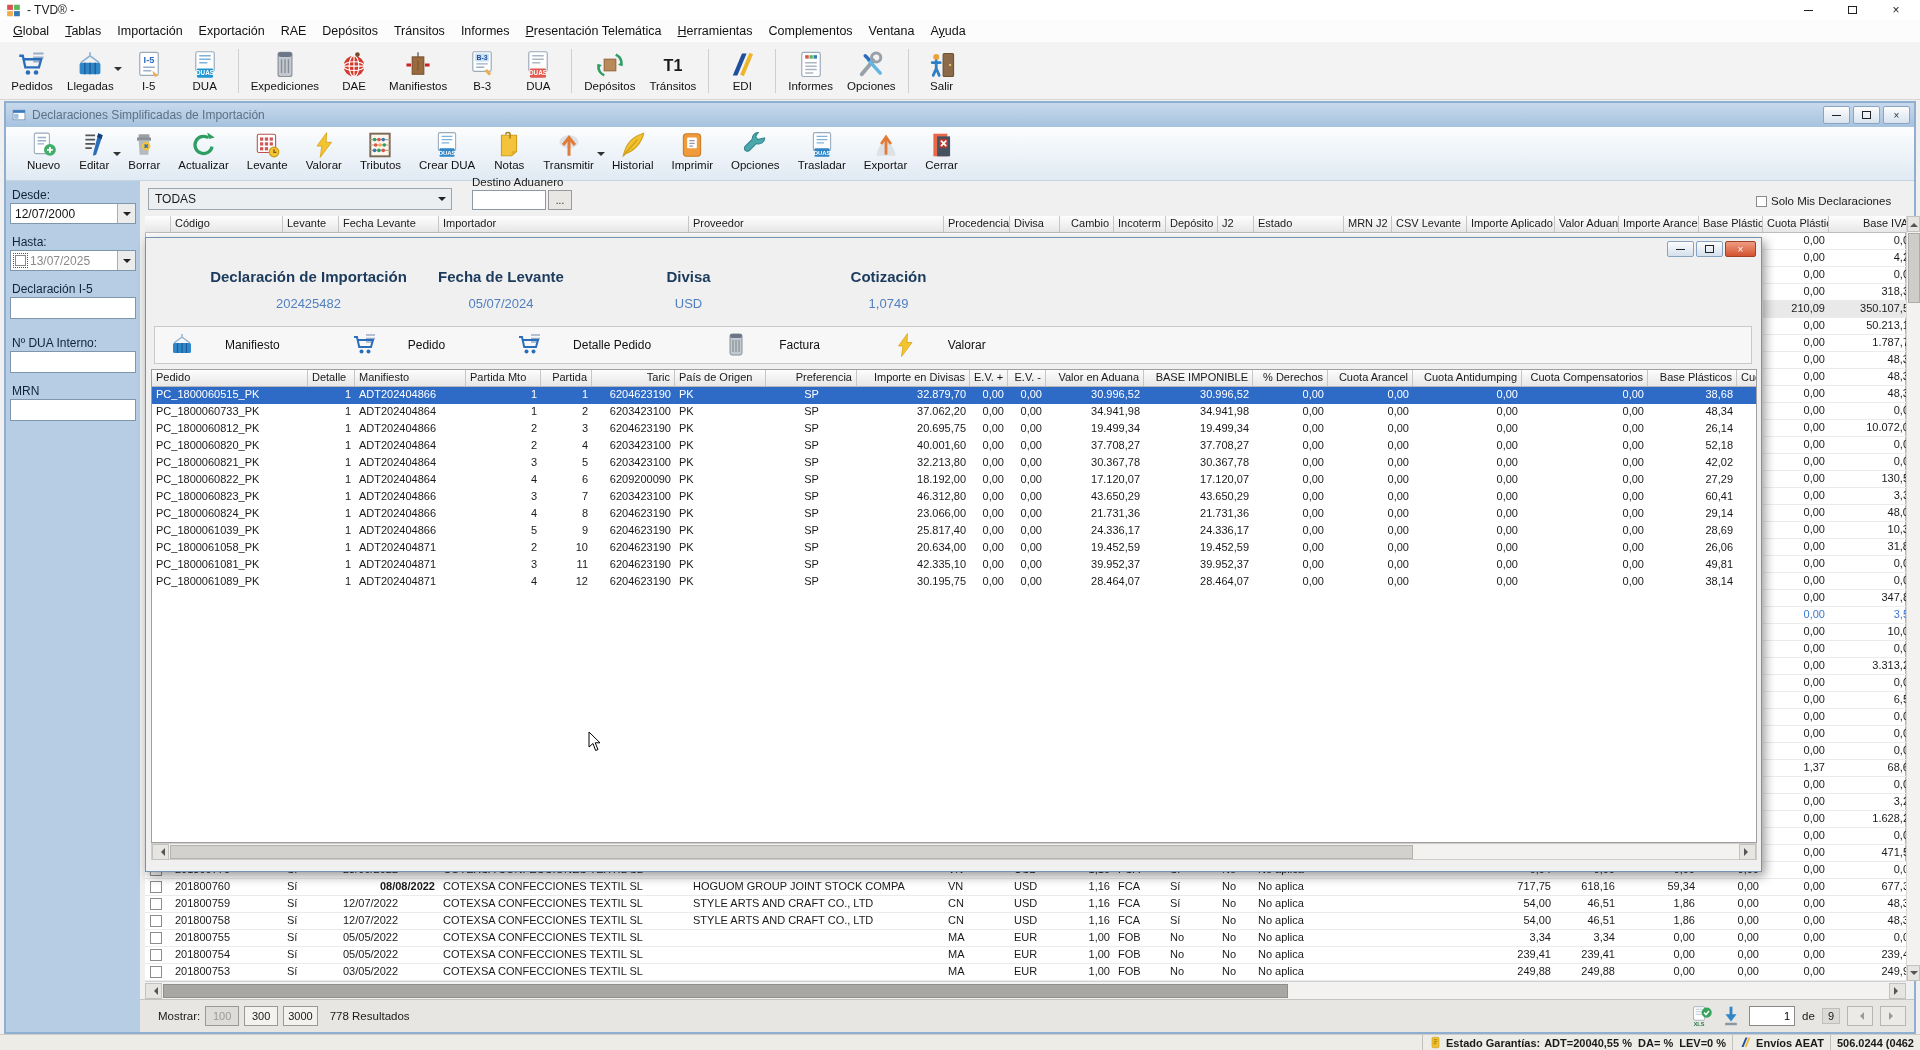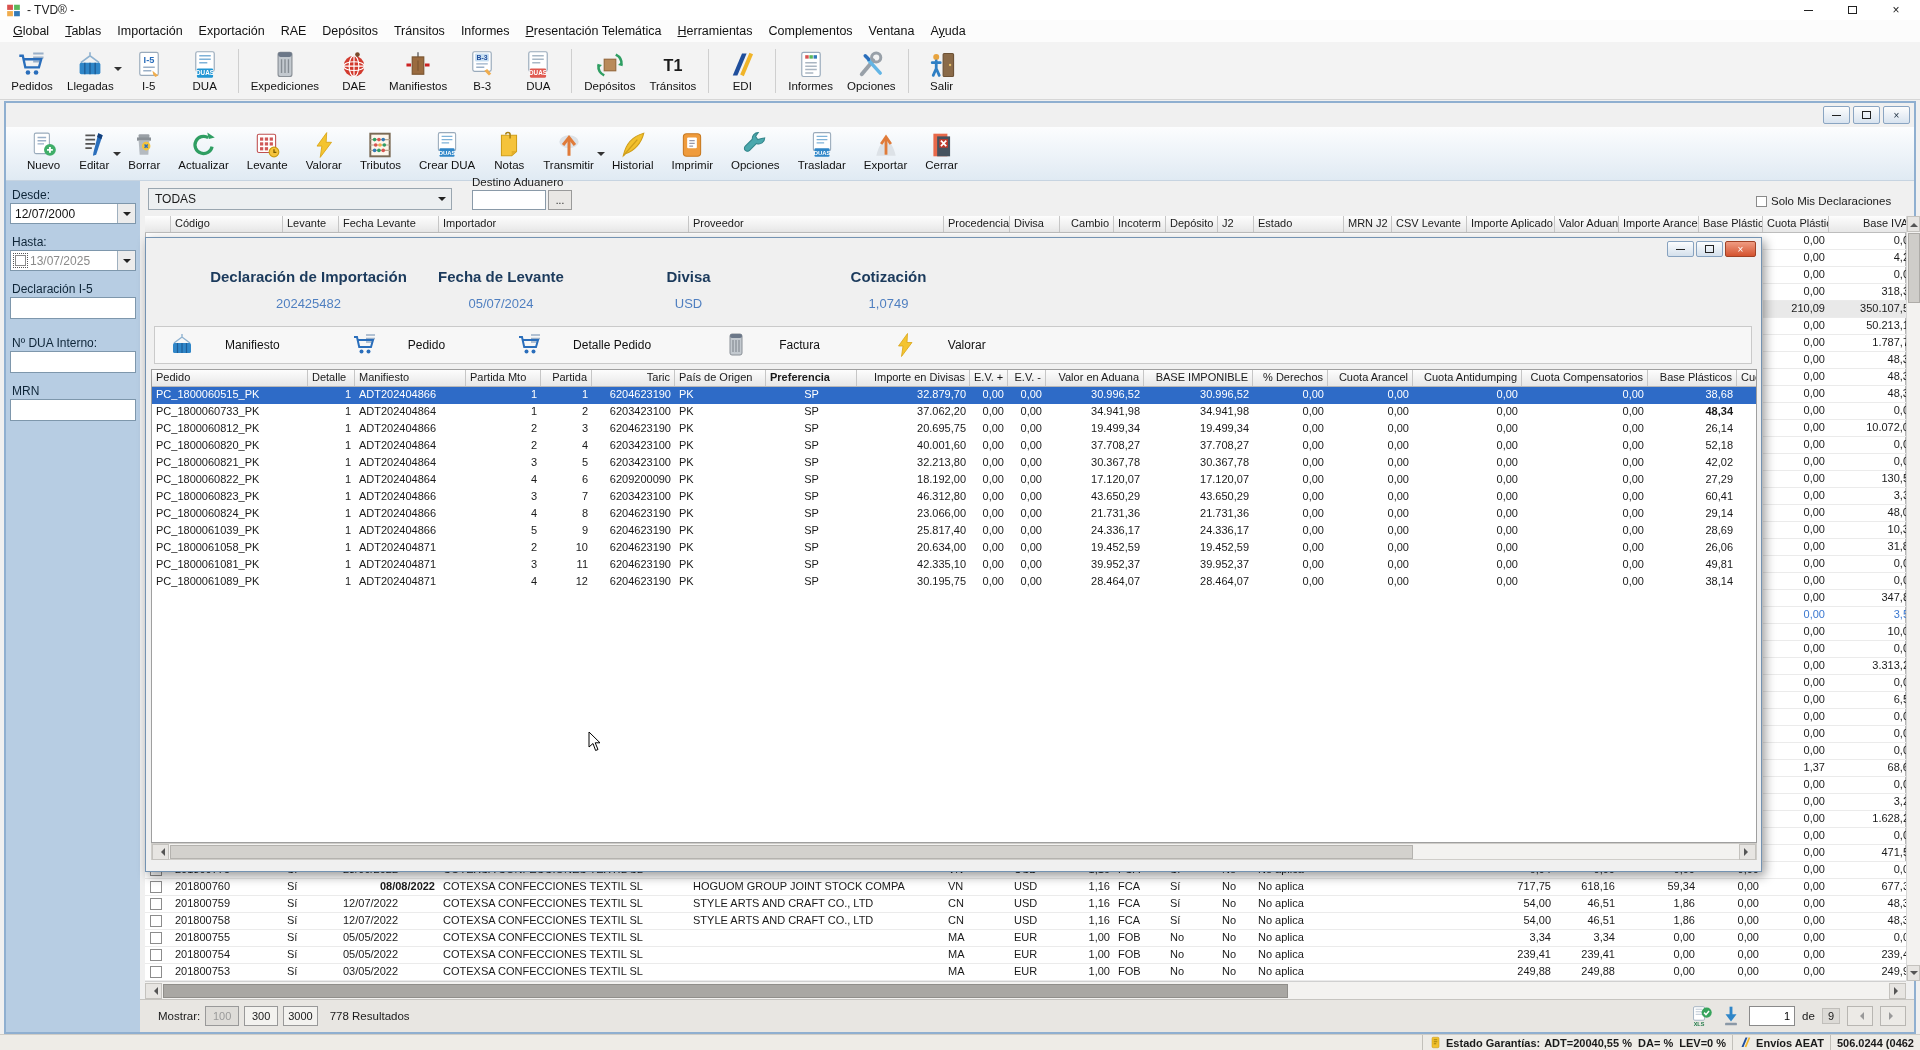--- a/index.html
+++ b/index.html
@@ -385,6 +385,16 @@
     </div>
 
   <div class="mdi"></div>
+  <div class="mdi-tb">
+    <span class="ico">
+        <svg viewBox="0 0 26 26">
+          <rect x="2" y="4" width="22" height="18" fill="#fff" stroke="#4a6a8a"></rect>
+          <rect x="2" y="4" width="22" height="5" fill="#3a7abf"></rect>
+          <rect x="4" y="11" width="8" height="9" fill="#9fc0de"></rect>
+        </svg>
+      </span>
+    <span class="mdi-title">Declaraciones Simplificadas de Importación</span>
+  </div>
   <div class="mdi-btns">
     <span class="mbtn">
         <i class="g-min"></i>

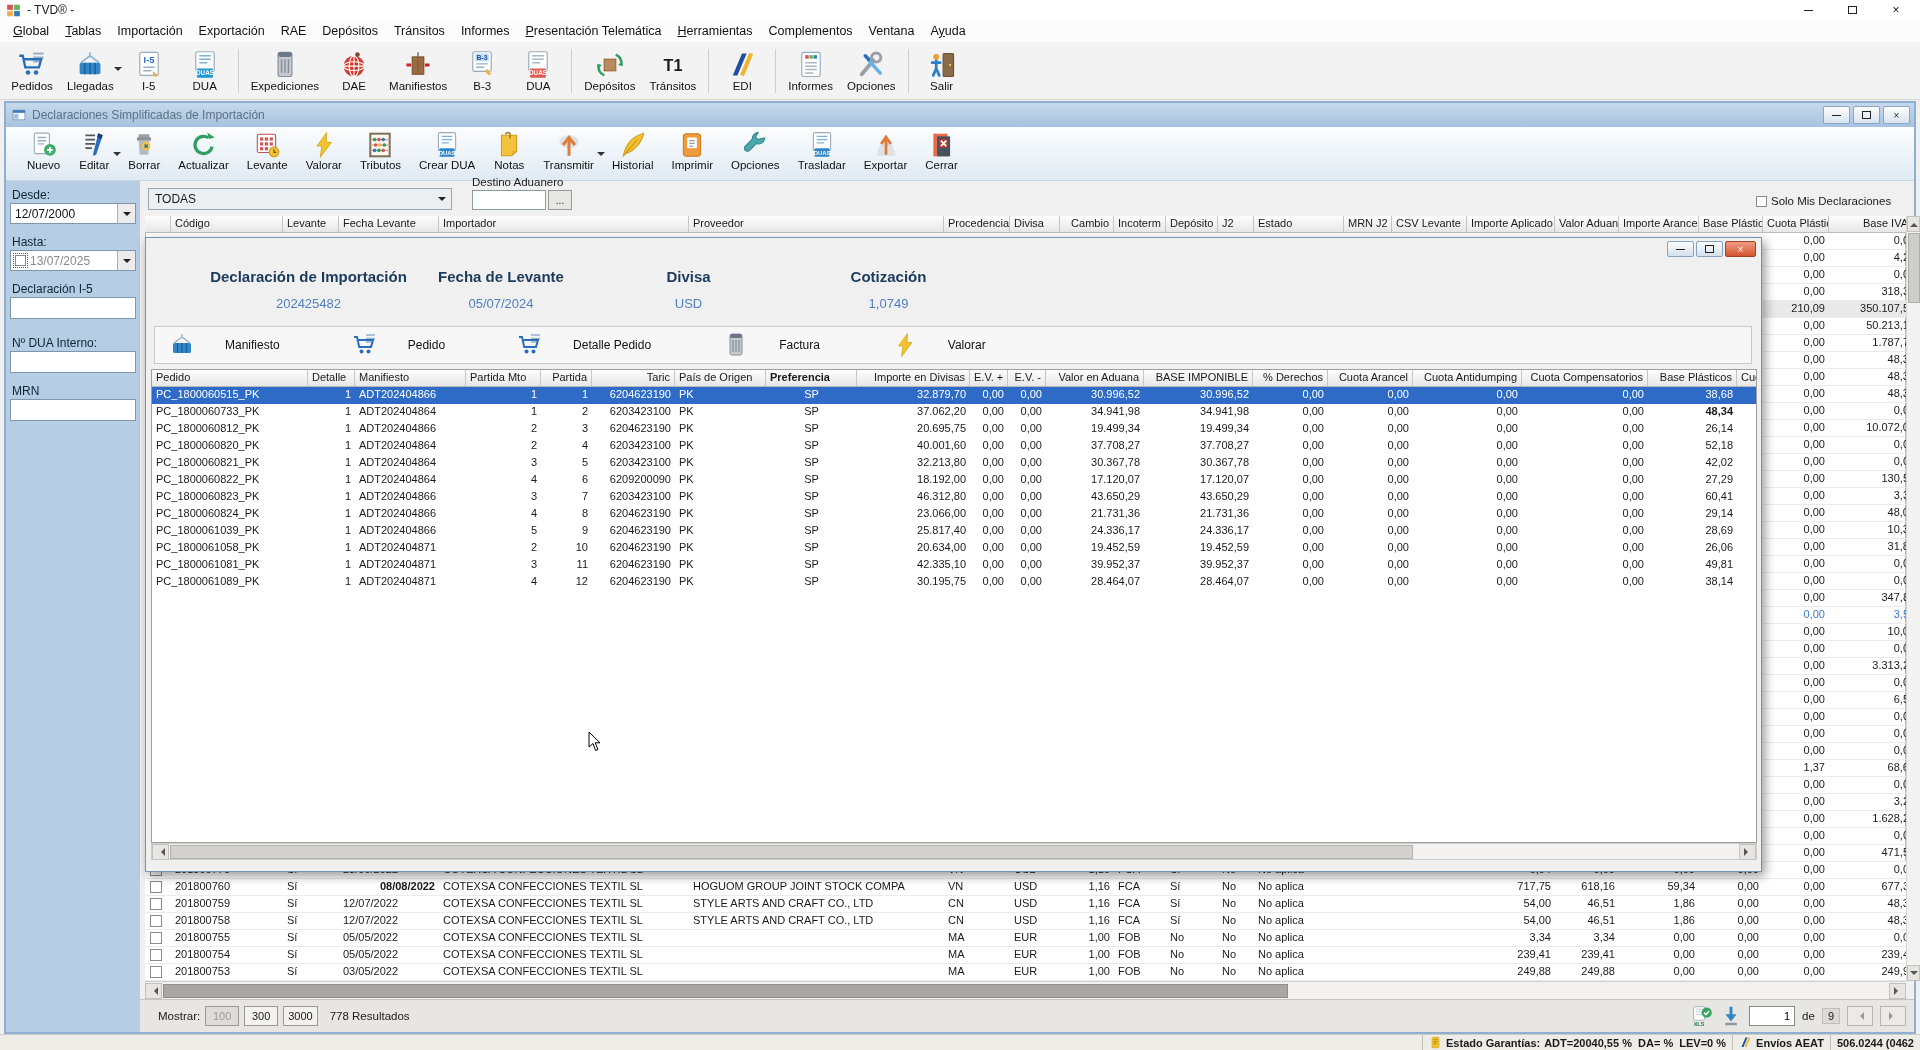--- a/index.html
+++ b/index.html
@@ -1118,7 +1118,7 @@
           <span class="hc" style="width: 51px; text-align: right;">Partida</span>
           <span class="hc" style="width: 83px; text-align: right;">Taric</span>
           <span class="hc" style="width: 91px; text-align: left;">País de Origen</span>
-          <span class="hc" style="width: 91px; text-align: left; font-weight: bold;">Preferencia</span>
+          <span class="hc" style="width: 91px; text-align: right;">Preferencia</span>
           <span class="hc" style="width: 113px; text-align: right;">Importe en Divisas</span>
           <span class="hc" style="width: 38px; text-align: right;">E.V. +</span>
           <span class="hc" style="width: 38px; text-align: right;">E.V. -</span>

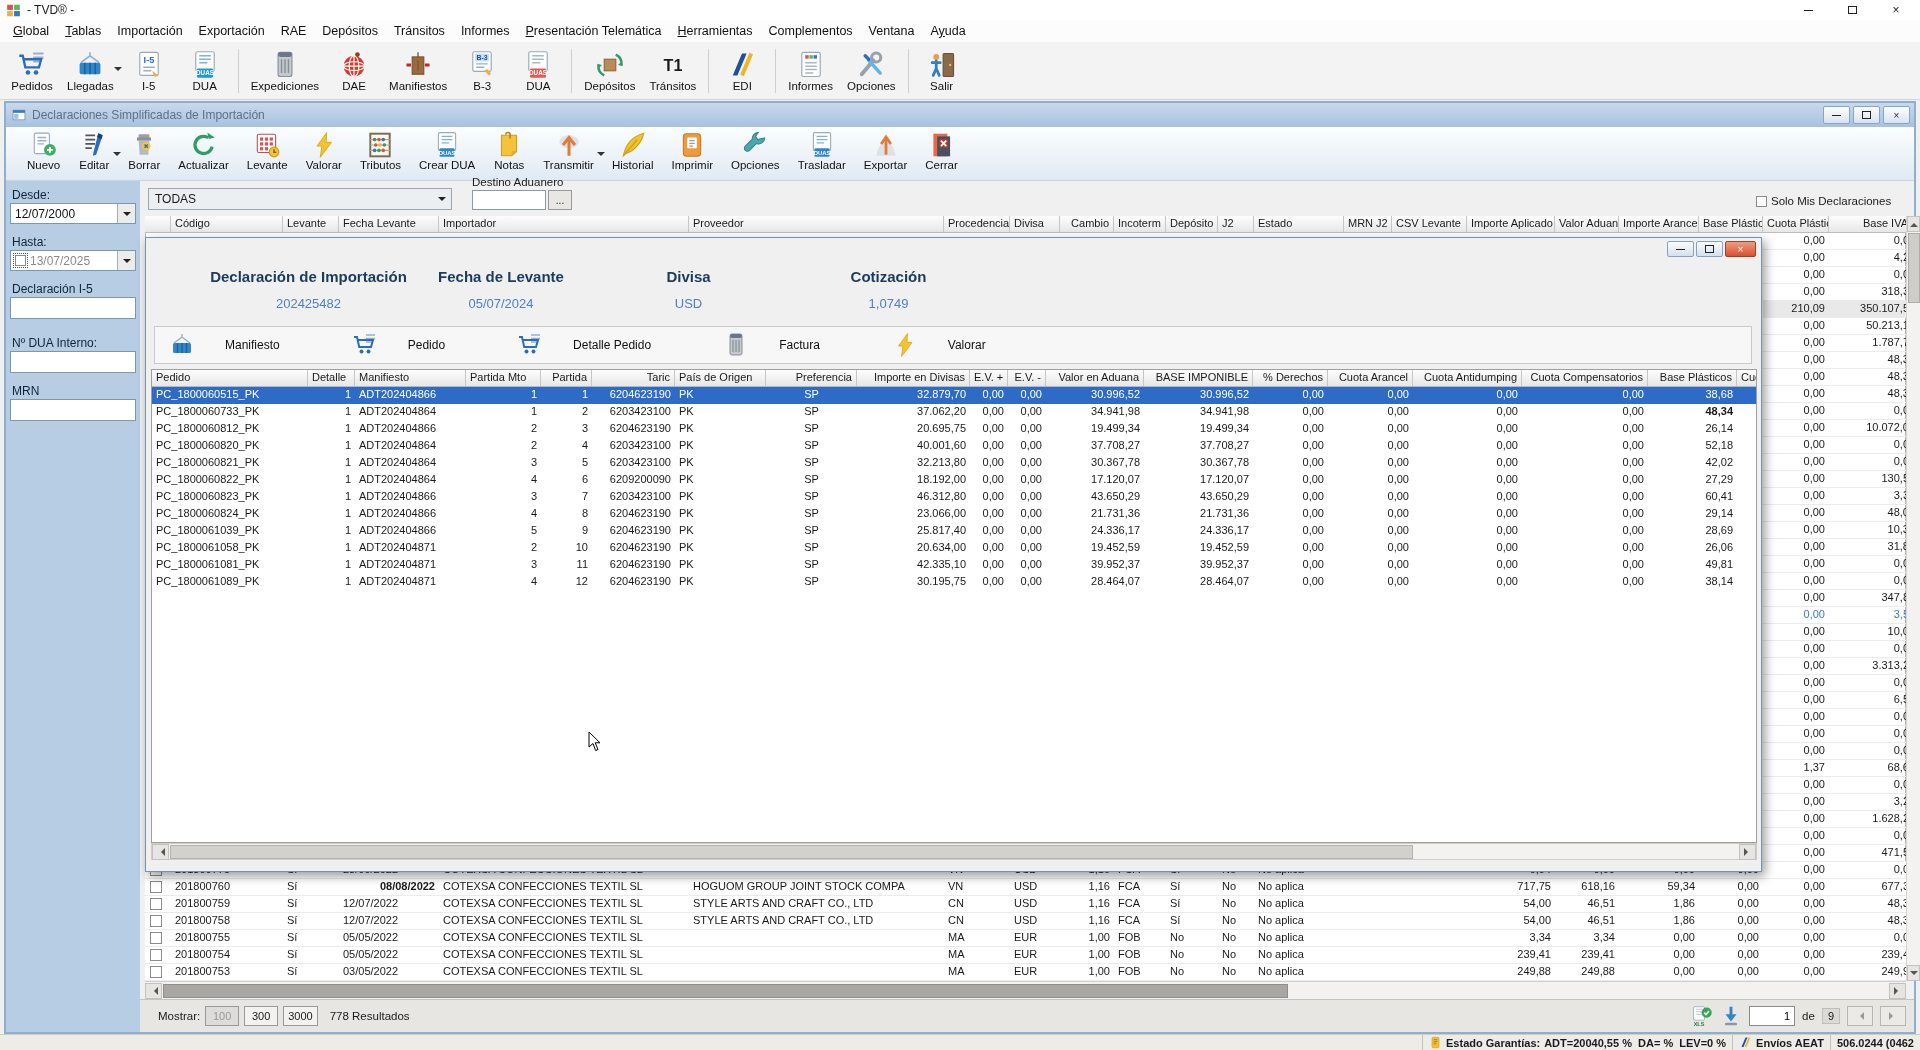--- a/index.html
+++ b/index.html
@@ -1172,7 +1172,7 @@
             <span class="c" style="width: 85px; text-align: right;">0,00</span>
             <span class="c" style="width: 109px; text-align: right;">0,00</span>
             <span class="c" style="width: 126px; text-align: right;">0,00</span>
-            <span class="c" style="width: 89px; text-align: right; font-weight: bold;">48,34</span>
+            <span class="c" style="width: 89px; text-align: right;">48,34</span>
             <span class="c" style="width: 40px; text-align: left;"></span>
           </div>
           <div class="row">

